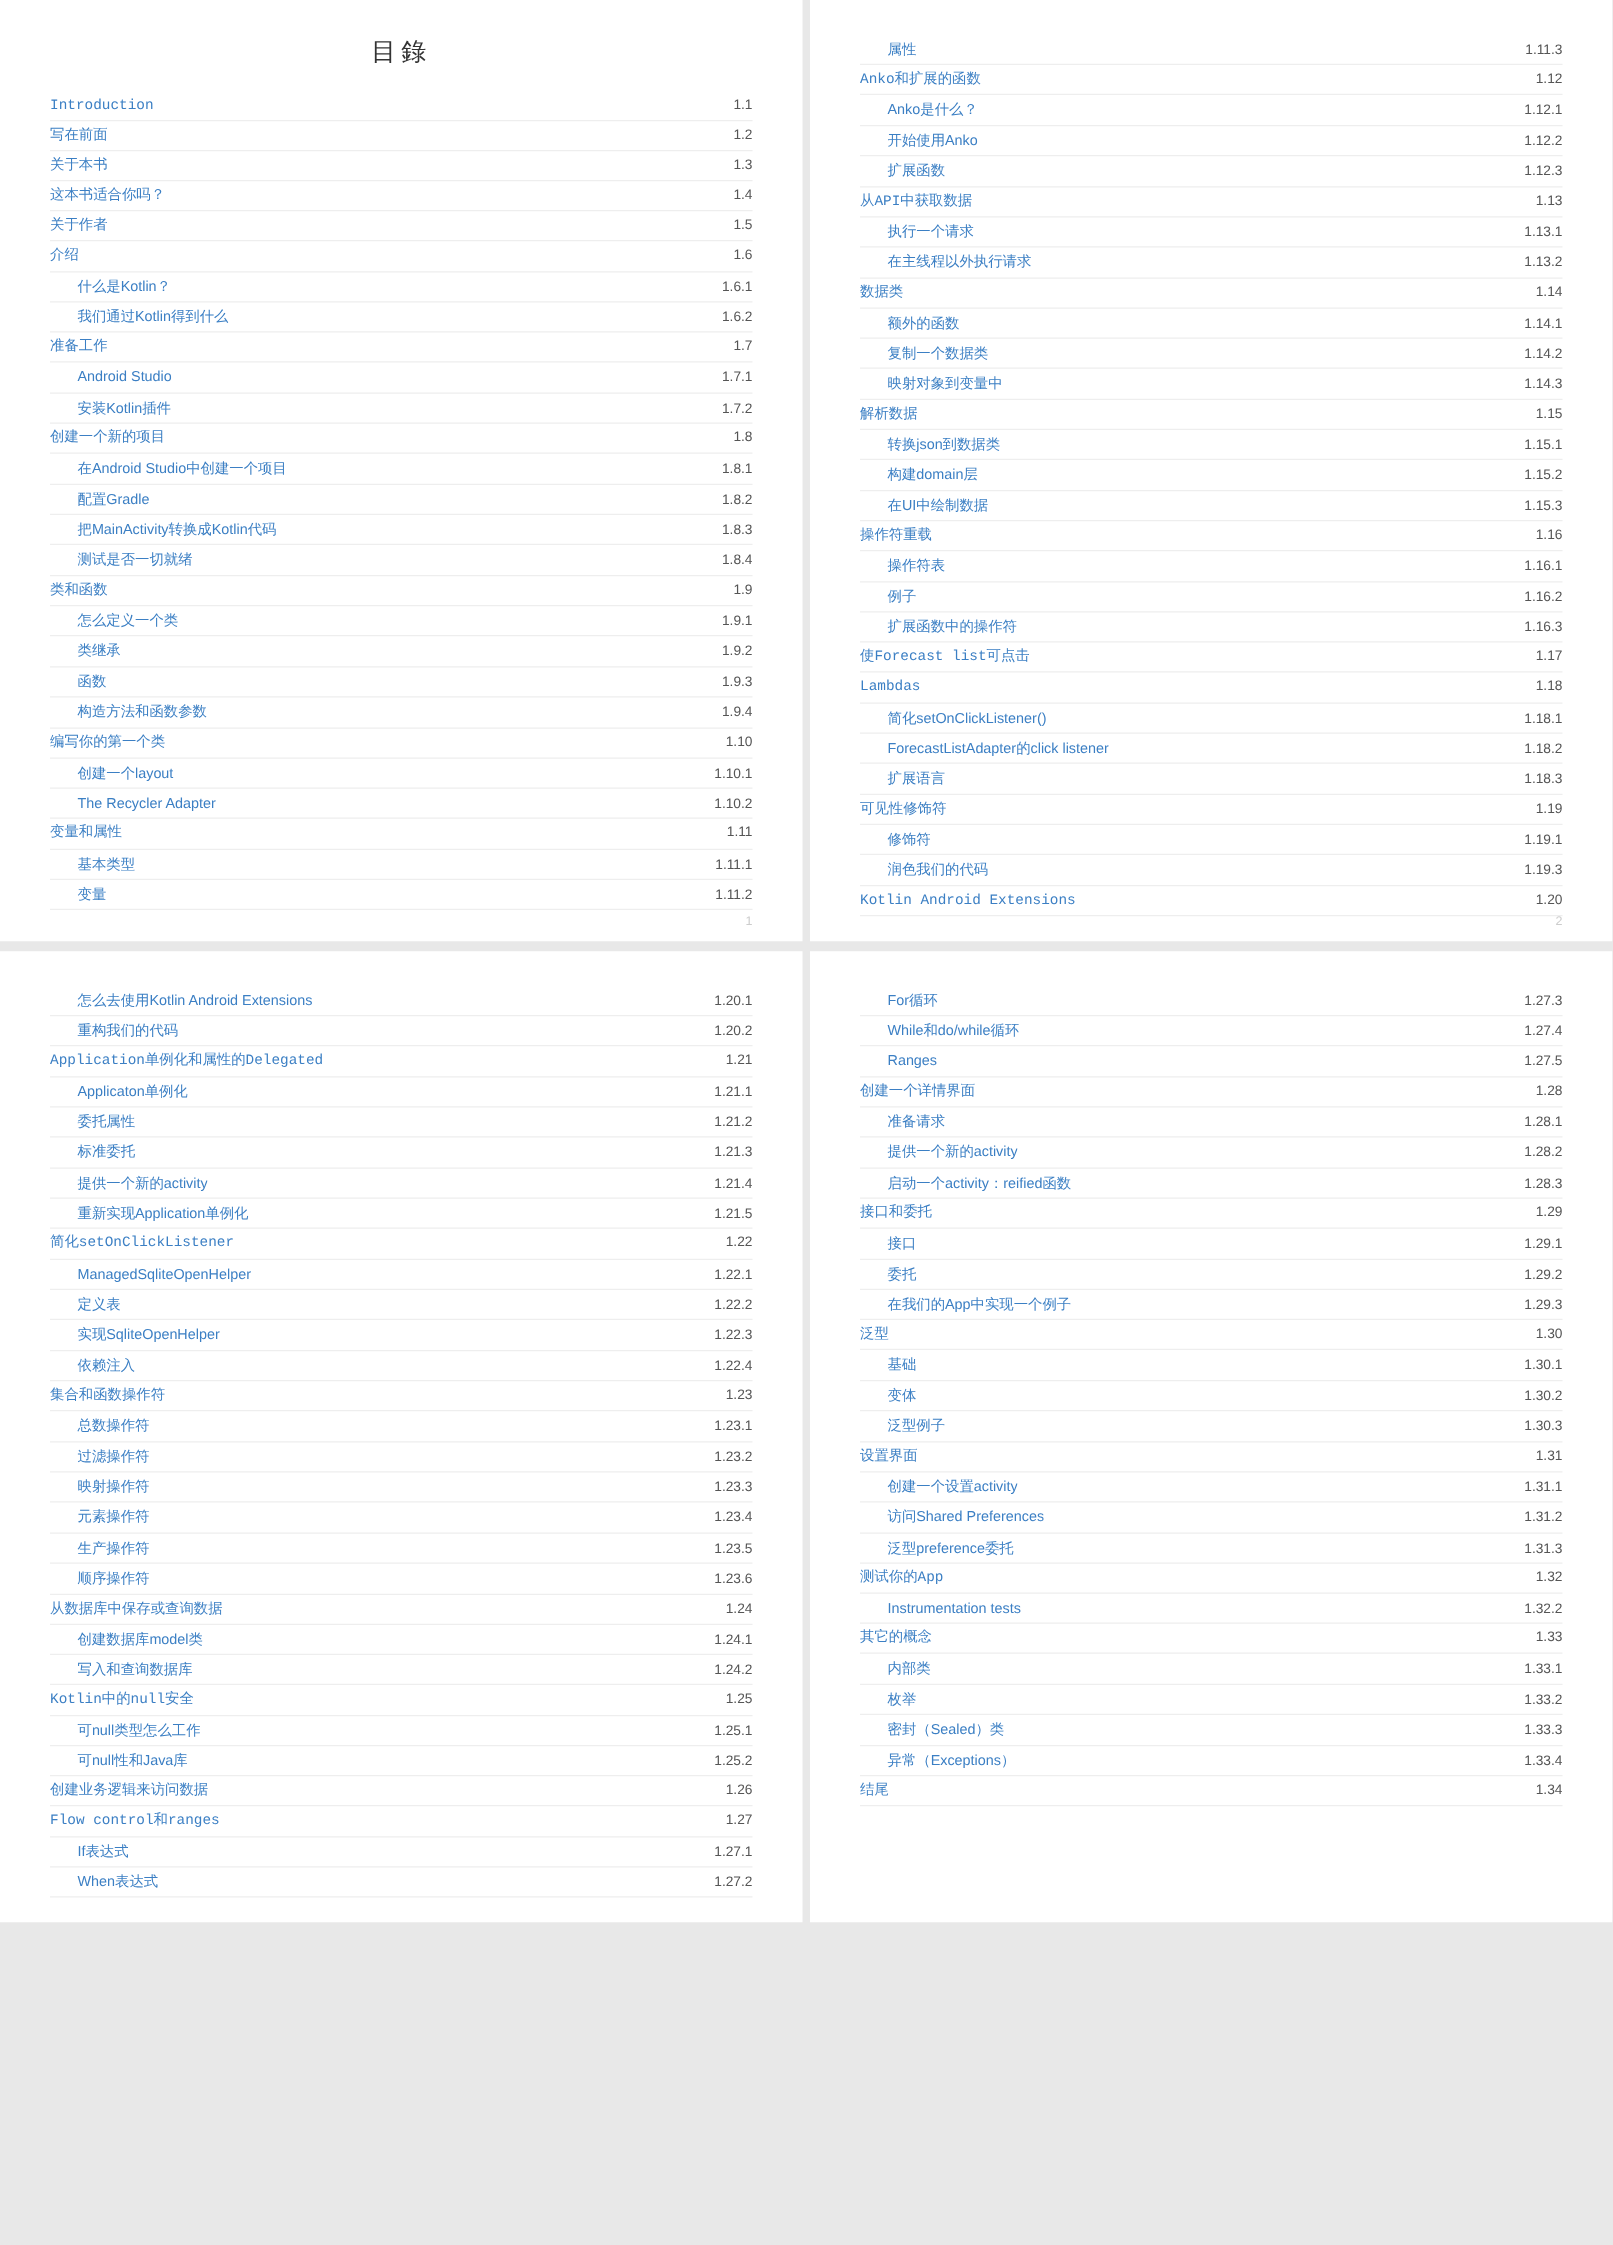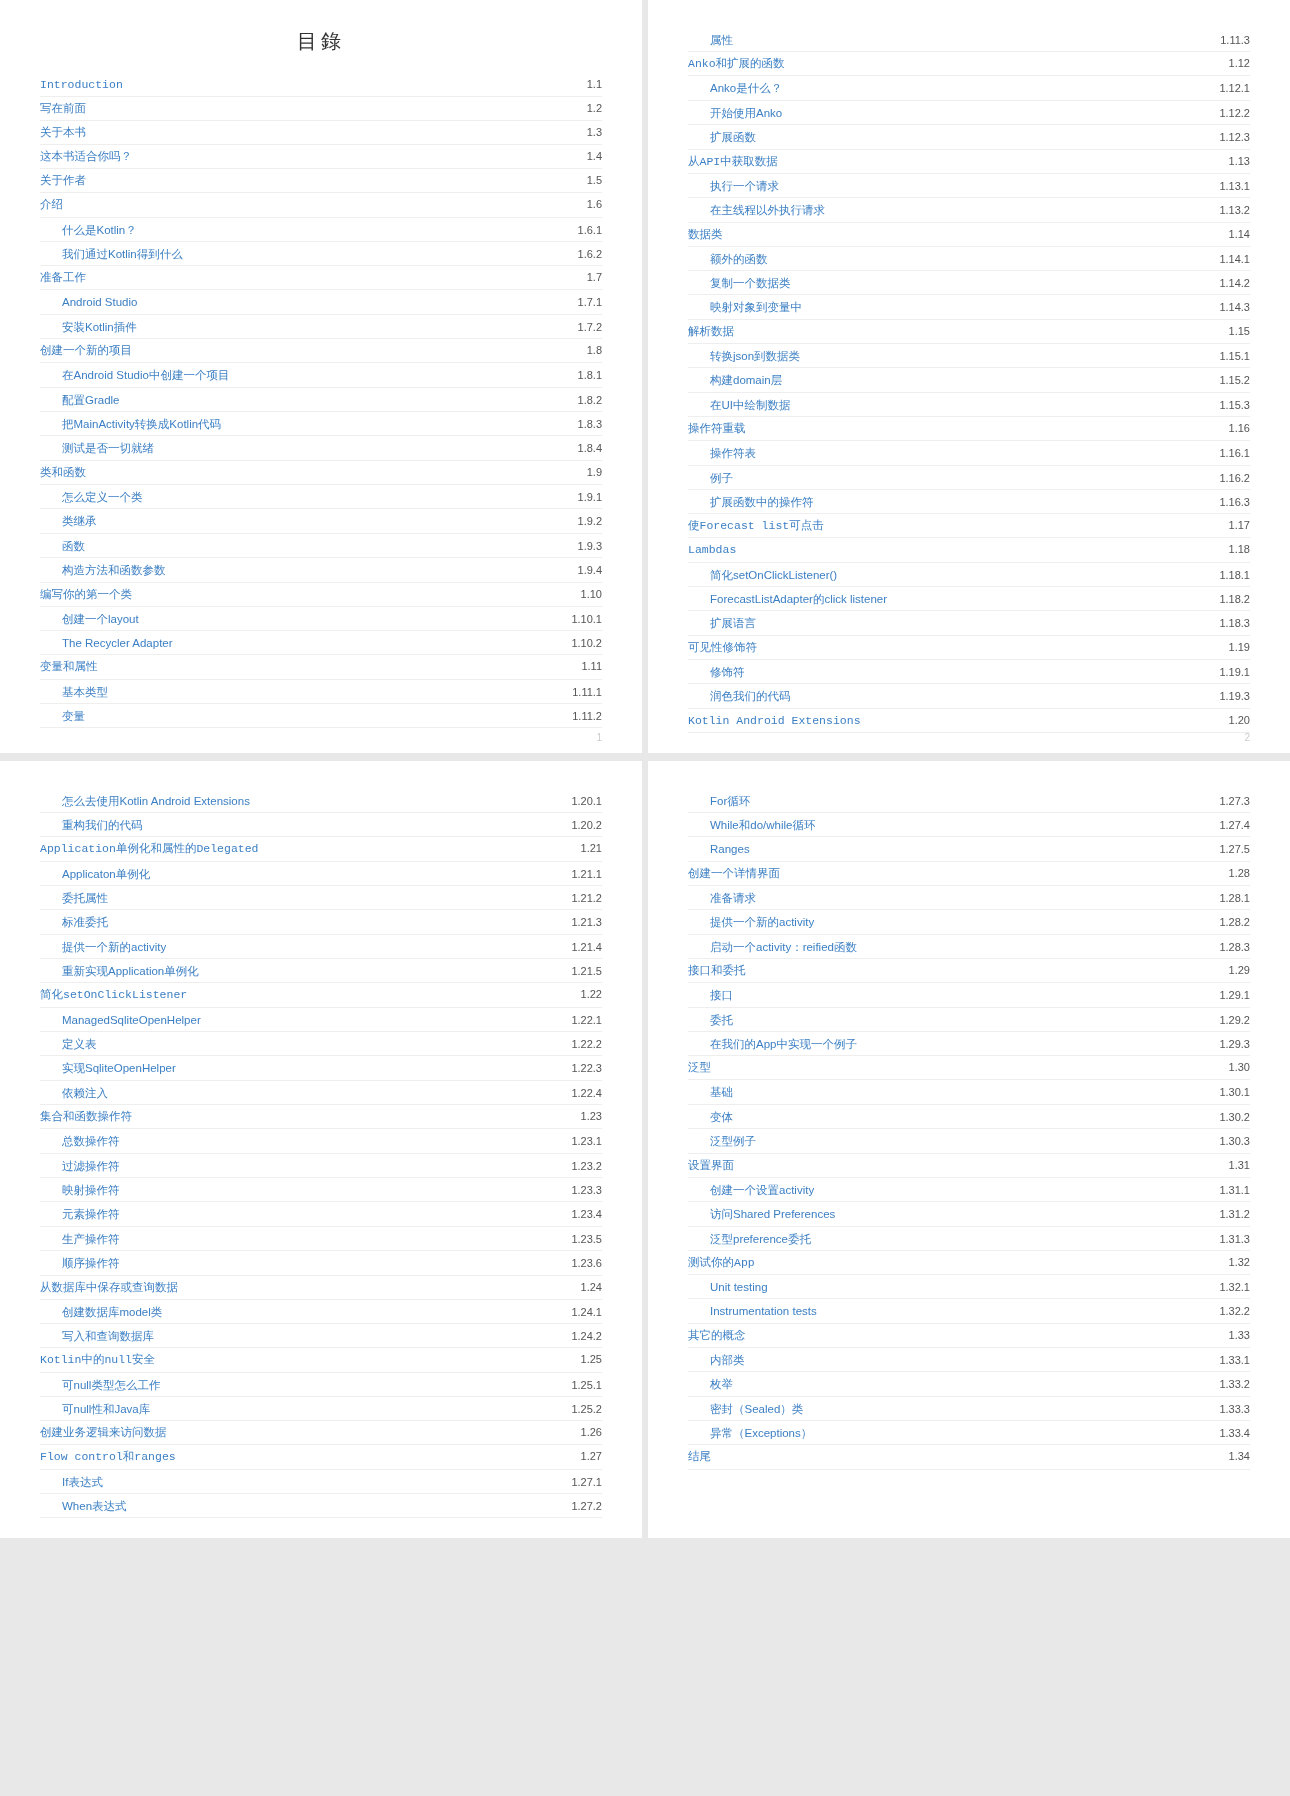--- a/index.html
+++ b/index.html
@@ -506,10 +506,6 @@
           <span class="toc-num">1.32</span>
         </div>
         <div class="toc-row">
-          <a class="toc-label lvl-1">Unit testing</a>
-          <span class="toc-num">1.32.1</span>
-        </div>
-        <div class="toc-row">
           <a class="toc-label lvl-1">Instrumentation tests</a>
           <span class="toc-num">1.32.2</span>
         </div>

